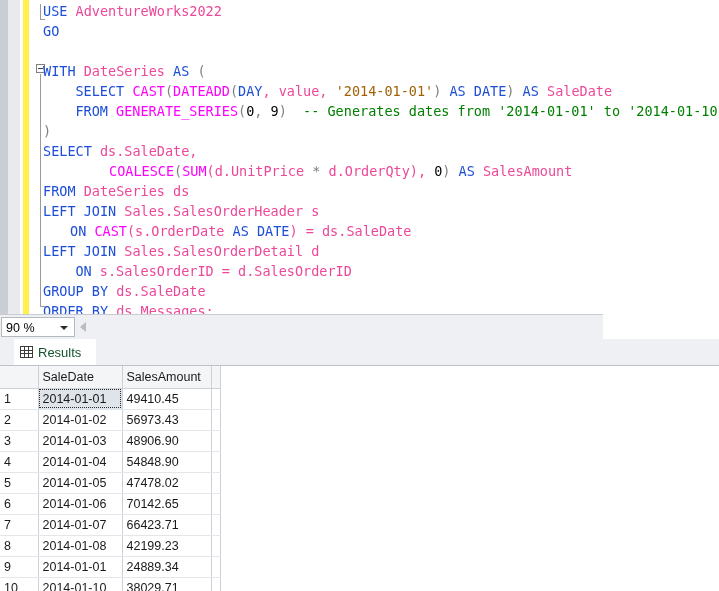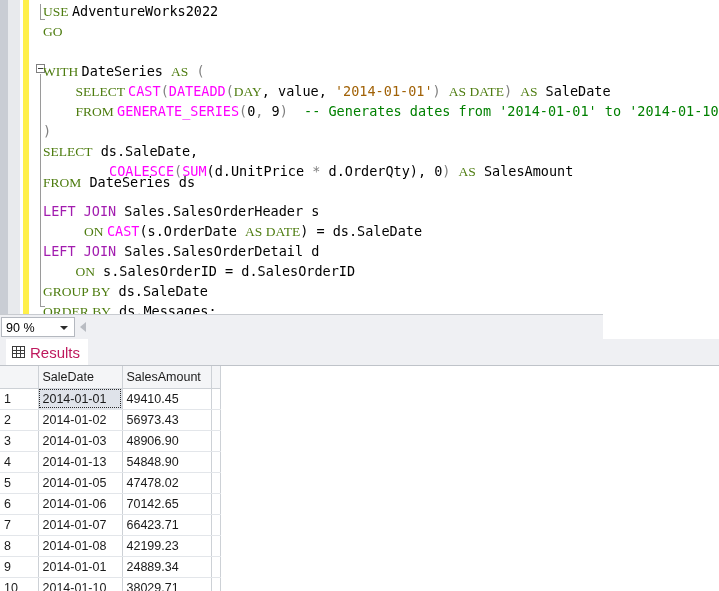--- a/index.html
+++ b/index.html
@@ -78,7 +78,7 @@
   }
 
   
-  .kw   { color: #4d7c0f; font-family: Liberation Serif, serif; }
+  .kw   { color: #1d4ed8; }
   .kwg  { color: #a21caf; }
   .fn   { color: #ff00ff; }
   .str  { color: #a16207; }

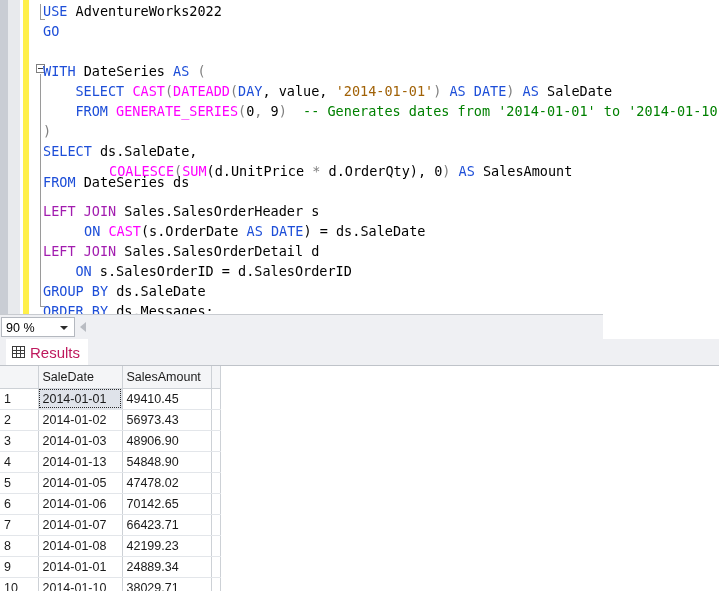--- a/index.html
+++ b/index.html
@@ -84,7 +84,7 @@
   .str  { color: #a16207; }
   .cmt  { color: #008000; }
   .num  { color: #000000; }
-  .pln  { color: #000000; }
+  .pln  { color: #ec4899; }
   .op   { color: #808080; }
 
   

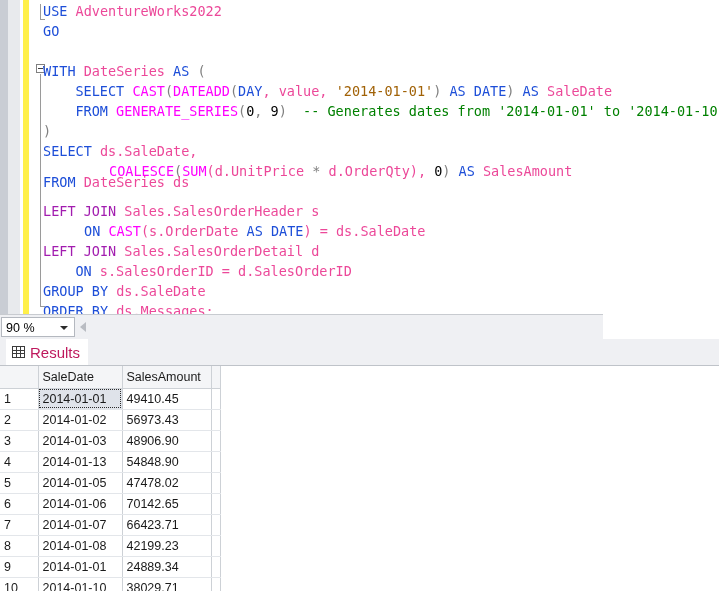--- a/index.html
+++ b/index.html
@@ -312,7 +312,7 @@
         <div class="code-line" style="top: 121px; margin-left: 0px;"><span class="op">)</span></div>
         <div class="code-line" style="top: 141px; margin-left: 0px;"><span class="kw">SELECT</span><span class="pln"> ds.SaleDate,</span></div>
         <div class="code-line" style="top: 161px; margin-left: 66px; text-align: right;"><span class="fn">COALESCE</span><span class="op">(</span><span class="fn">SUM</span><span class="pln">(d.UnitPrice </span><span class="op">*</span><span class="pln"> d.OrderQty), </span><span class="num">0</span><span class="op">) </span><span class="kw">AS</span><span class="pln"> SalesAmount</span></div>
-        <div class="code-line" style="top: 172px; margin-left: 0px;"><span class="kw">FROM</span><span class="pln"> DateSeries ds</span></div>
+        <div class="code-line" style="top: 181px; margin-left: 0px;"><span class="kw">FROM</span><span class="pln"> DateSeries ds</span></div>
         <div class="code-line" style="top: 201px; margin-left: 0px;"><span class="kwg">LEFT JOIN</span><span class="pln"> Sales.SalesOrderHeader s</span></div>
         <div class="code-line" style="top: 221px; margin-left: 41px;"><span class="kw">ON </span><span class="fn">CAST</span><span class="pln">(s.OrderDate </span><span class="kw">AS DATE</span><span class="pln">) = ds.SaleDate</span></div>
         <div class="code-line" style="top: 241px; margin-left: 0px;"><span class="kwg">LEFT JOIN</span><span class="pln"> Sales.SalesOrderDetail d</span></div>

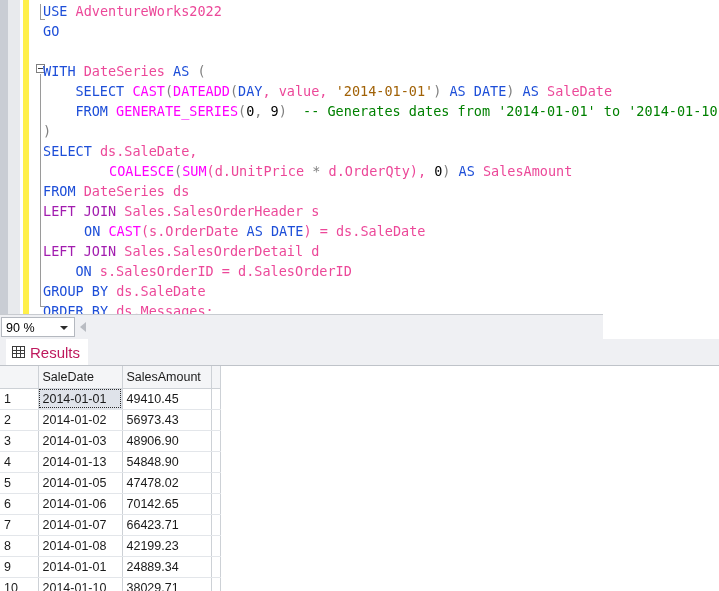--- a/index.html
+++ b/index.html
@@ -79,7 +79,7 @@
 
   
   .kw   { color: #1d4ed8; }
-  .kwg  { color: #a21caf; }
+  .kwg  { color: #1d4ed8; }
   .fn   { color: #ff00ff; }
   .str  { color: #a16207; }
   .cmt  { color: #008000; }

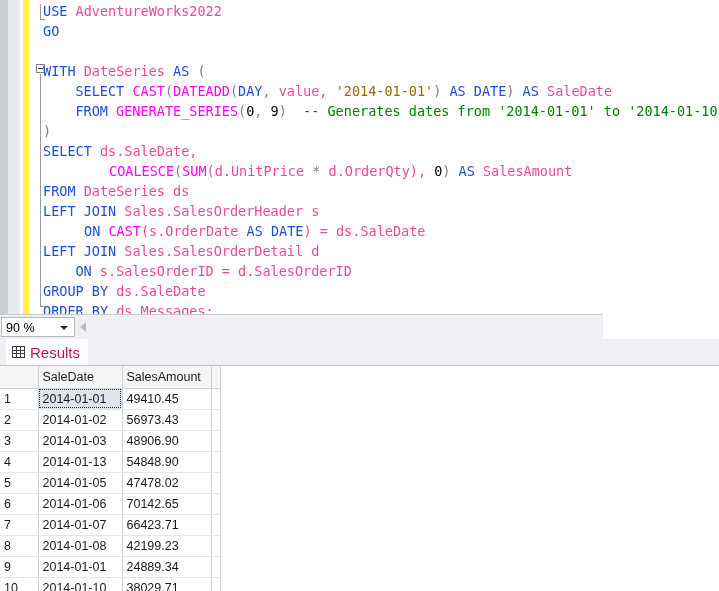--- a/index.html
+++ b/index.html
@@ -314,7 +314,7 @@
         <div class="code-line" style="top: 161px; margin-left: 66px; text-align: right;"><span class="fn">COALESCE</span><span class="op">(</span><span class="fn">SUM</span><span class="pln">(d.UnitPrice </span><span class="op">*</span><span class="pln"> d.OrderQty), </span><span class="num">0</span><span class="op">) </span><span class="kw">AS</span><span class="pln"> SalesAmount</span></div>
         <div class="code-line" style="top: 181px; margin-left: 0px;"><span class="kw">FROM</span><span class="pln"> DateSeries ds</span></div>
         <div class="code-line" style="top: 201px; margin-left: 0px;"><span class="kwg">LEFT JOIN</span><span class="pln"> Sales.SalesOrderHeader s</span></div>
-        <div class="code-line" style="top: 221px; margin-left: 41px;"><span class="kw">ON </span><span class="fn">CAST</span><span class="pln">(s.OrderDate </span><span class="kw">AS DATE</span><span class="pln">) = ds.SaleDate</span></div>
+        <div class="code-line" style="top: 221px; margin-left: 27px;"><span class="kw">ON </span><span class="fn">CAST</span><span class="pln">(s.OrderDate </span><span class="kw">AS DATE</span><span class="pln">) = ds.SaleDate</span></div>
         <div class="code-line" style="top: 241px; margin-left: 0px;"><span class="kwg">LEFT JOIN</span><span class="pln"> Sales.SalesOrderDetail d</span></div>
         <div class="code-line" style="top: 261px; margin-left: 32.48px;"><span class="kw">ON</span><span class="pln"> s.SalesOrderID = d.SalesOrderID</span></div>
         <div class="code-line" style="top: 281px; margin-left: 0px;"><span class="kw">GROUP BY</span><span class="pln"> ds.SaleDate</span></div>

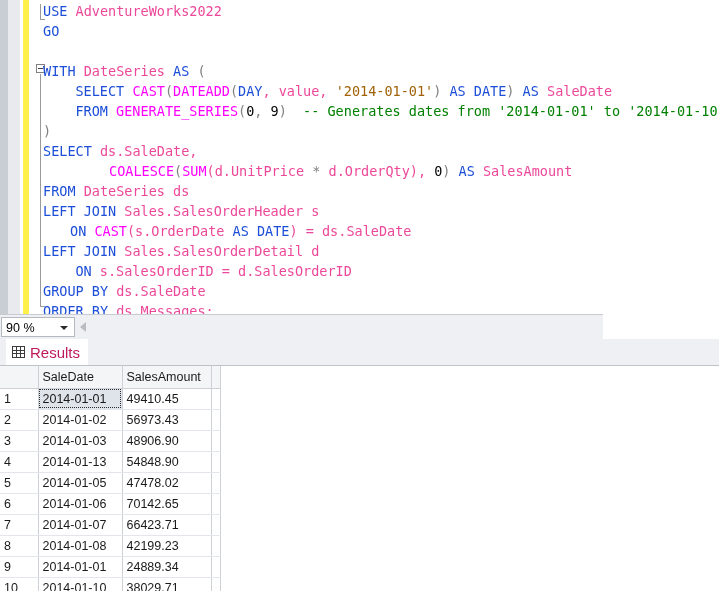--- a/index.html
+++ b/index.html
@@ -172,9 +172,10 @@
     display: flex;
     align-items: center;
     padding: 0 8px 0 6px;
-    font-size: 15px;
-    color: #be185d;
+    font-size: 13px;
+    color: #14532d;
     cursor: default;
+    margin-left: 8px;
   }
   .tab.active {
     background: #ffffff;

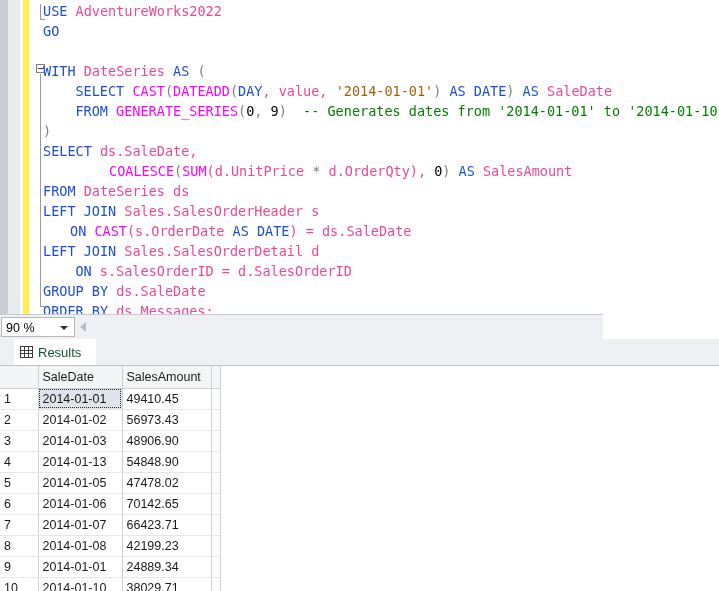--- a/index.html
+++ b/index.html
@@ -370,7 +370,7 @@
         </tr>
         <tr>
           <td class="col-rownum">4</td>
-          <td class="col-date">2014-01-13</td>
+          <td class="col-date">2014-01-04</td>
           <td class="col-amt">54848.90</td>
           <td class="col-pad"></td>
         </tr>

